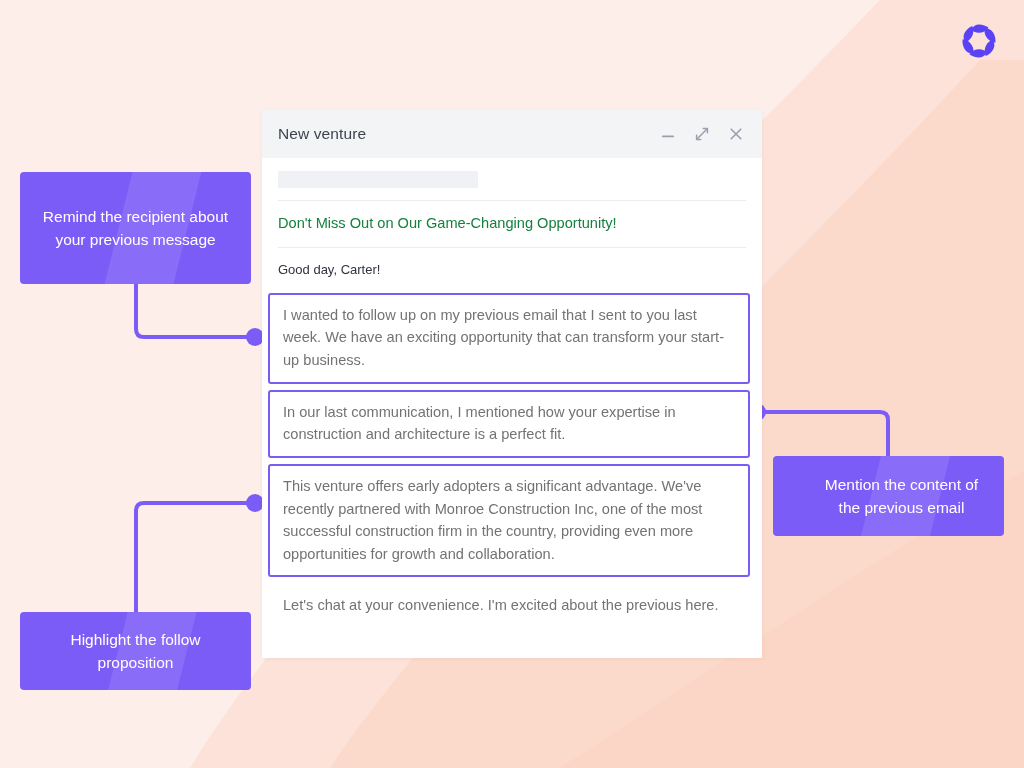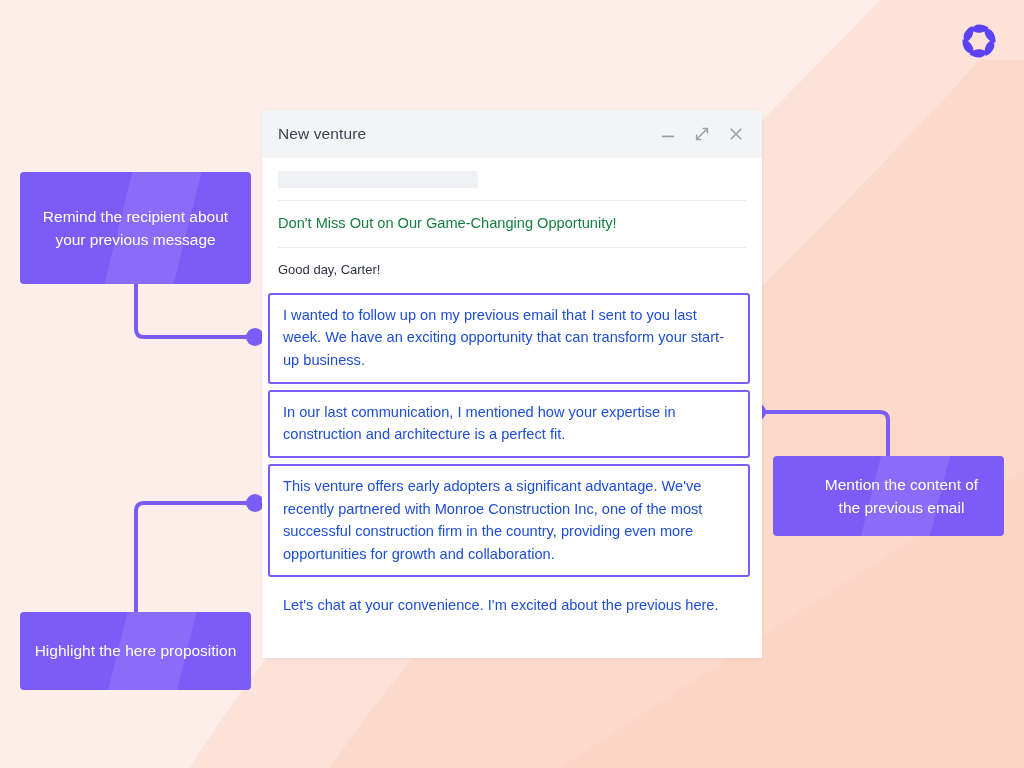--- a/index.html
+++ b/index.html
@@ -110,7 +110,7 @@
 
   .body-para {
     font-size: 14.6px;
-    color: #1d4ed8;
+    color: #737373;
     line-height: 1.55;
     padding: 9px 13px 10px 13px;
     margin: 0 12px 6px 6px;

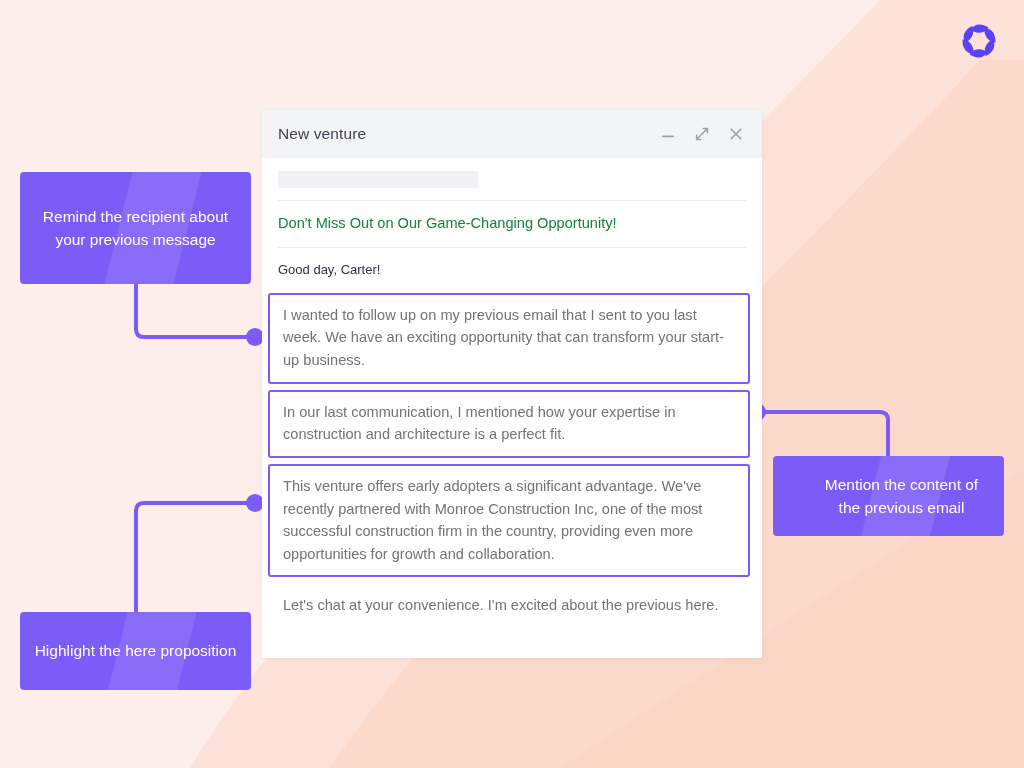--- a/index.html
+++ b/index.html
@@ -236,7 +236,7 @@
   </div>
 
   <div class="callout" id="callout-value">
-    <span>Highlight the here proposition</span>
+    <span>Highlight the follow proposition</span>
   </div>
 
   <div id="compose-window">

